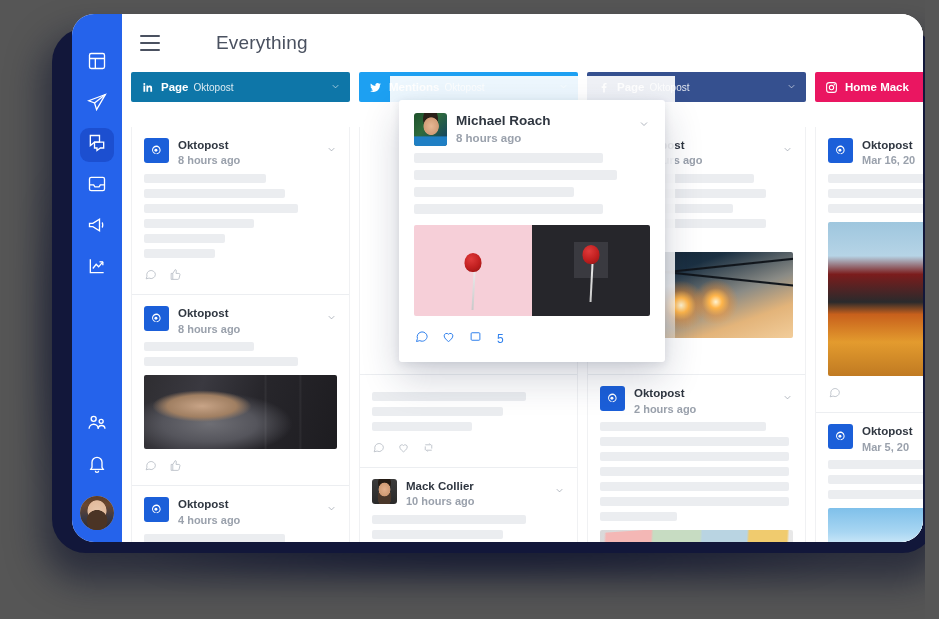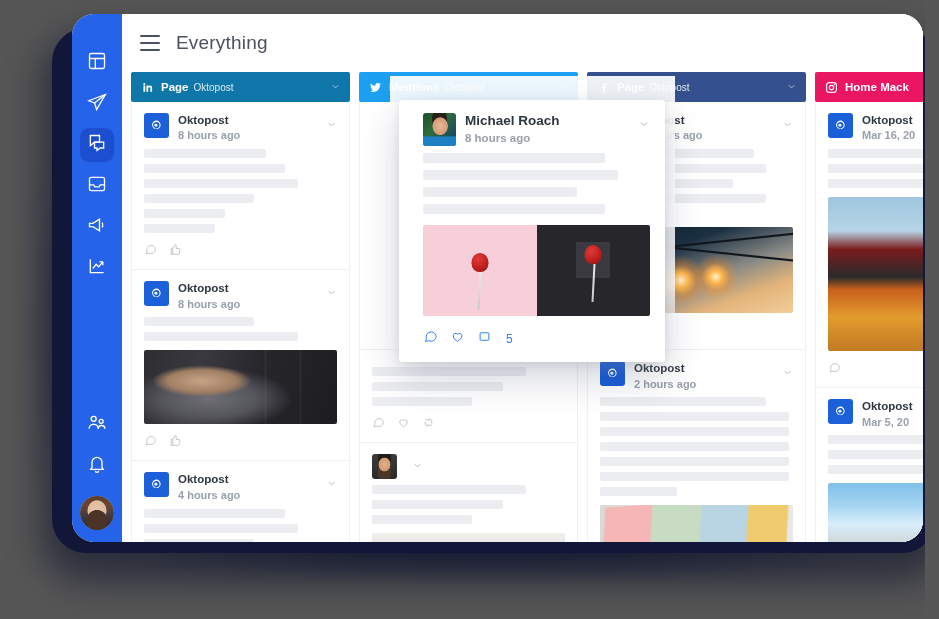--- a/index.html
+++ b/index.html
@@ -89,6 +89,7 @@
     display: flex; align-items: center;
     padding-left: 18px;
     background: #fff;
+    gap: 40px;
   }
   #hamburger { width: 20px; height: 16px; display:flex; flex-direction:column; justify-content:space-between; cursor:pointer; }
   #hamburger i { display:block; height:2px; background:#4a5160; border-radius:2px; }

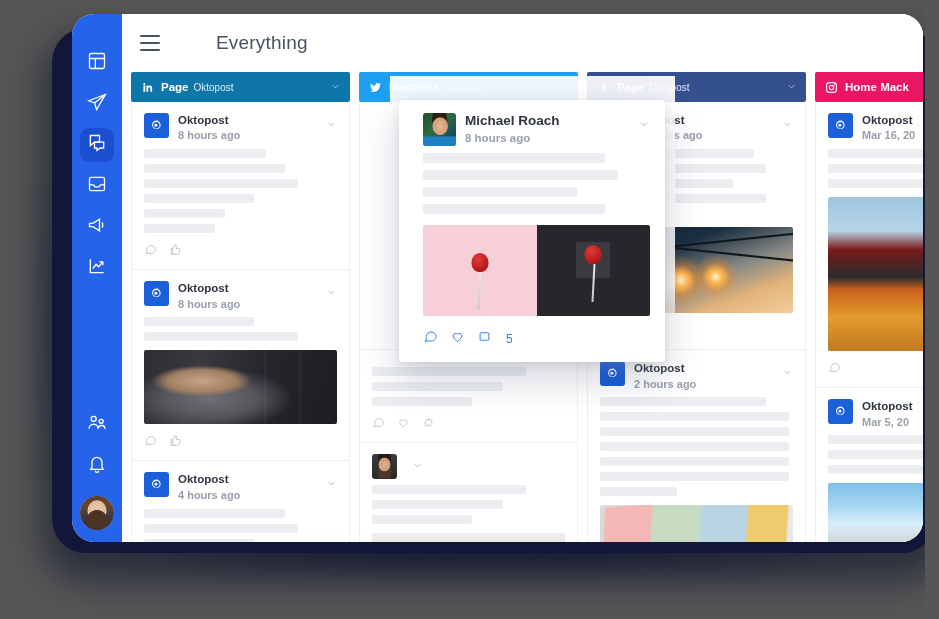--- a/index.html
+++ b/index.html
@@ -113,6 +113,7 @@
     display: flex; flex-direction: column;
     min-height: 0;
     background: #fff;
+    gap: 25px;
   }
   .col-header {
     height: 30px; flex: 0 0 30px;

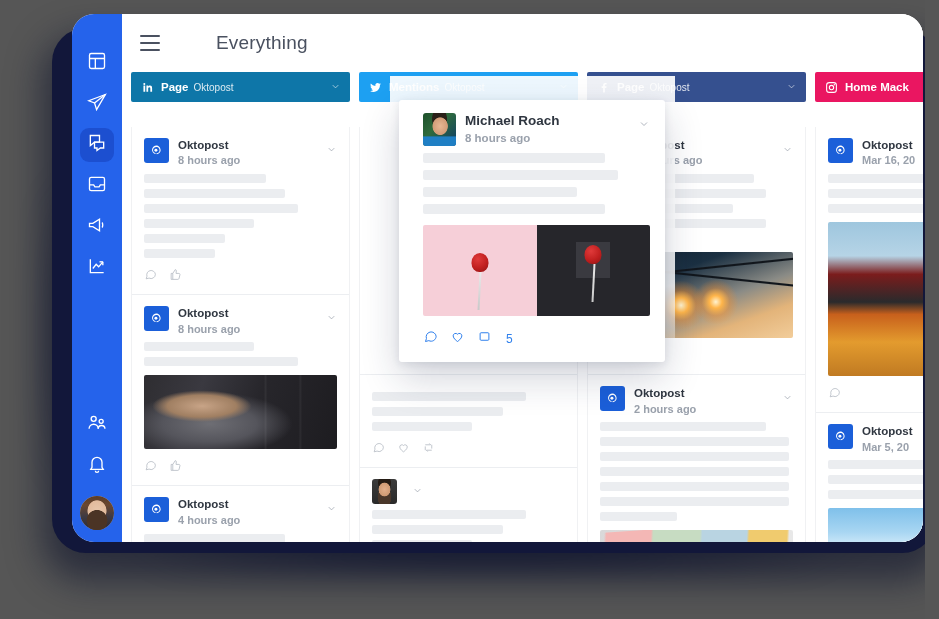--- a/index.html
+++ b/index.html
@@ -245,7 +245,7 @@
     background: #ffffff;
     border-radius: 3px;
     box-shadow: 0 16px 38px rgba(25,35,70,.20), 0 2px 8px rgba(25,35,70,.10);
-    padding: 13px 15px 14px 24px;
+    padding: 13px 15px 14px 15px;
     z-index: 40;
   }
   #float-card .post-avatar { width: 33px; height: 33px; flex: 0 0 33px; }

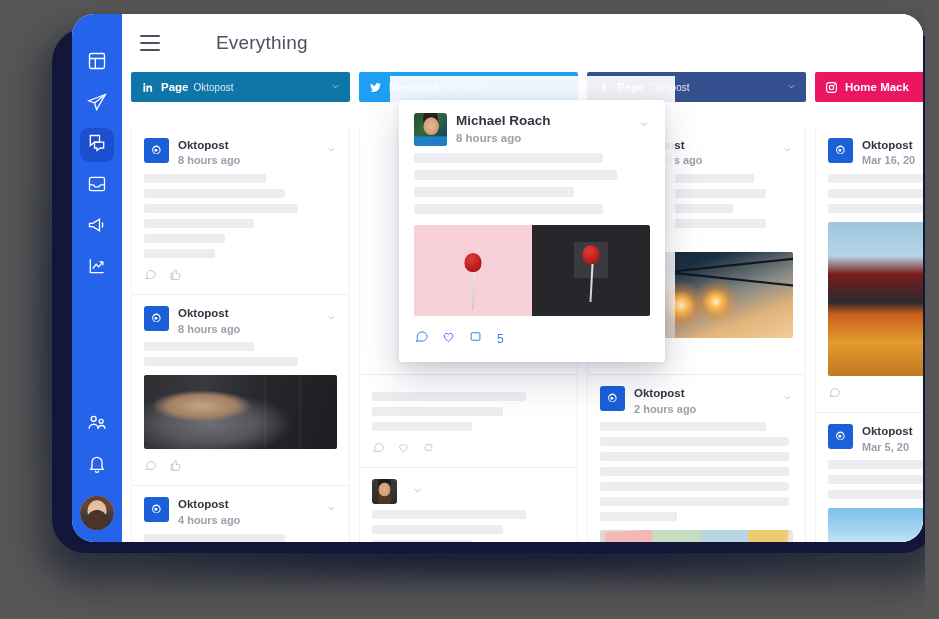--- a/index.html
+++ b/index.html
@@ -557,6 +557,10 @@
             <article class="post">
               <div class="post-head">
                 <div class="post-avatar photo-c"></div>
+                <div class="post-meta">
+                  <div class="post-author">Mack Collier</div>
+                  <div class="post-time">10 hours ago</div>
+                </div>
                 <span class="post-caret">
                   <svg viewBox="0 0 24 24">
                       <path d="M6 9l6 6 6-6"></path>

